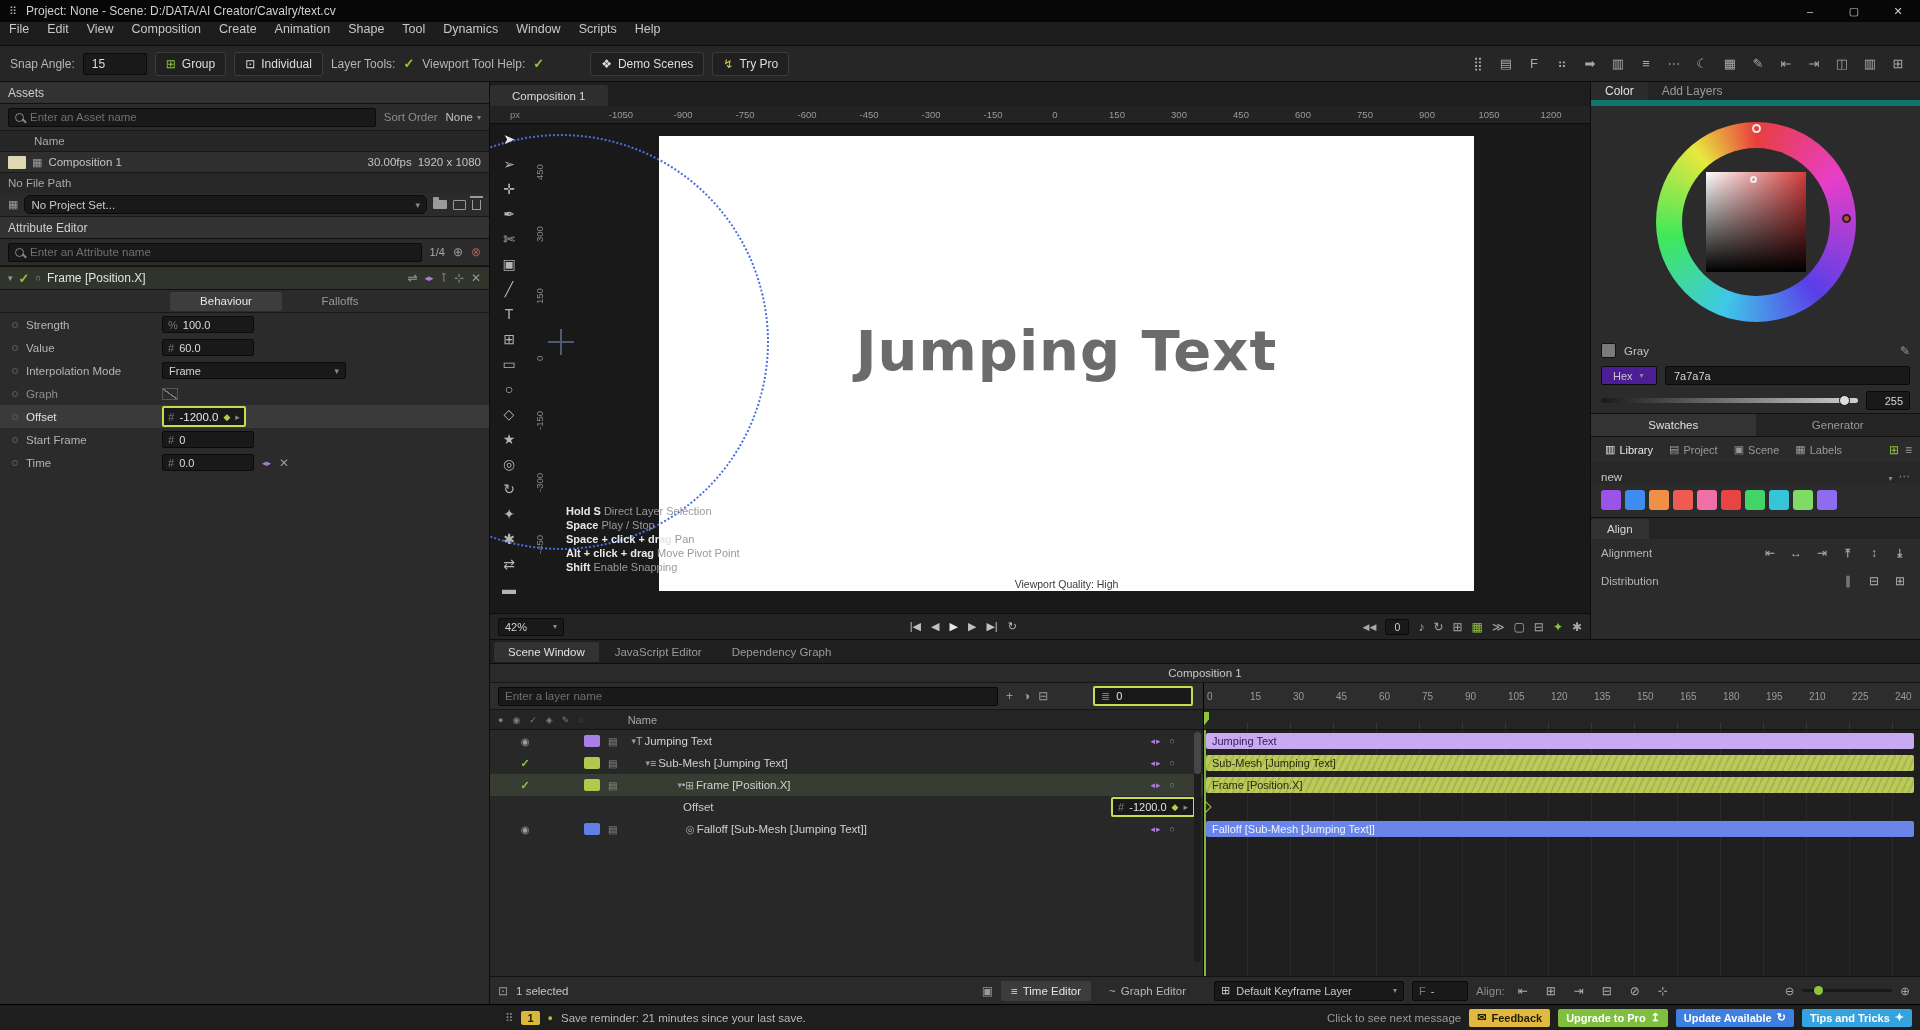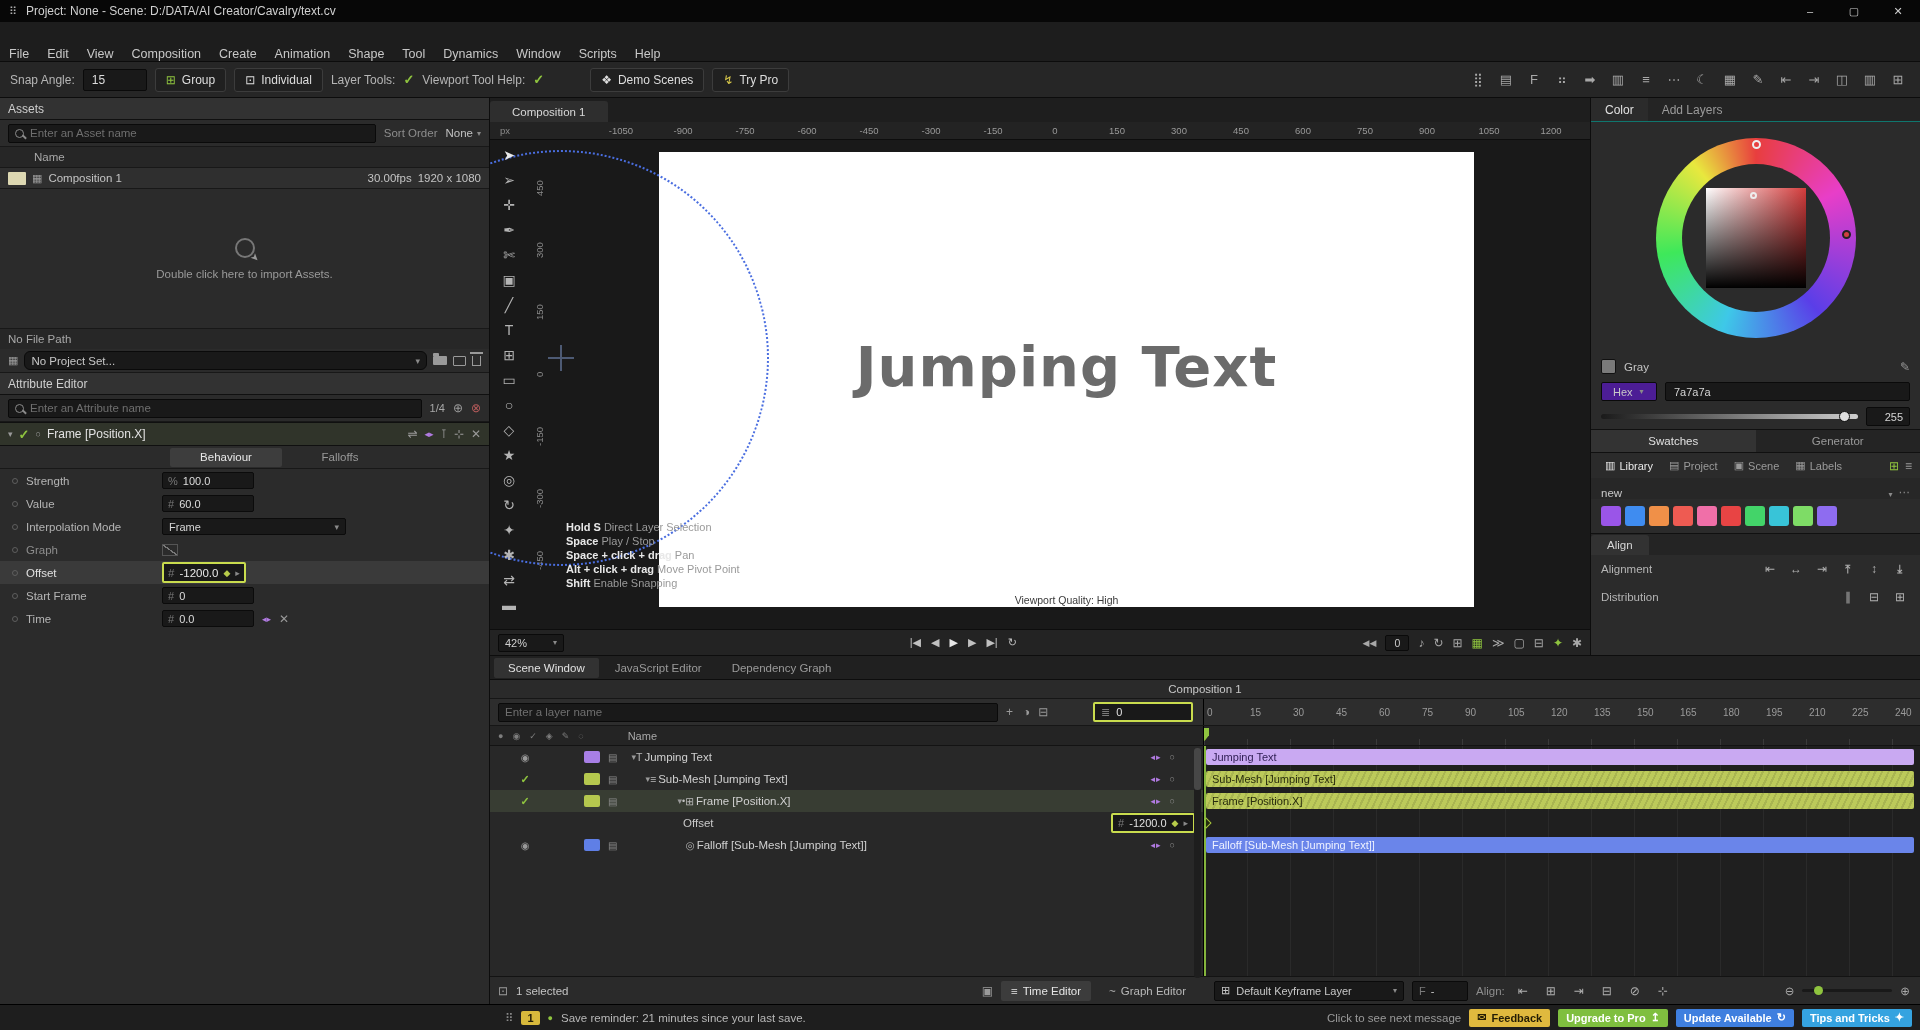--- a/index.html
+++ b/index.html
@@ -11,7 +11,7 @@
 .win-controls{margin-left:auto;display:flex;height:100%}
 .winbtn{width:44px;display:flex;align-items:center;justify-content:center;color:#cfcfcf;font-size:11px}
 
-.menubar{height:40px;background:#1d1d1d;display:flex;align-items:flex-end;flex:none;border-bottom:1px solid #0c0c0c}
+.menubar{height:24px;background:#1d1d1d;display:flex;align-items:flex-start;flex:none;border-bottom:1px solid #0c0c0c}
 .menu-item{padding:0 9px;color:#c8c8c8;font-size:12.5px}
 
 .toolbar{height:36px;background:#262626;display:flex;align-items:center;gap:8px;padding:0 10px;flex:none;border-bottom:1px solid #0c0c0c}

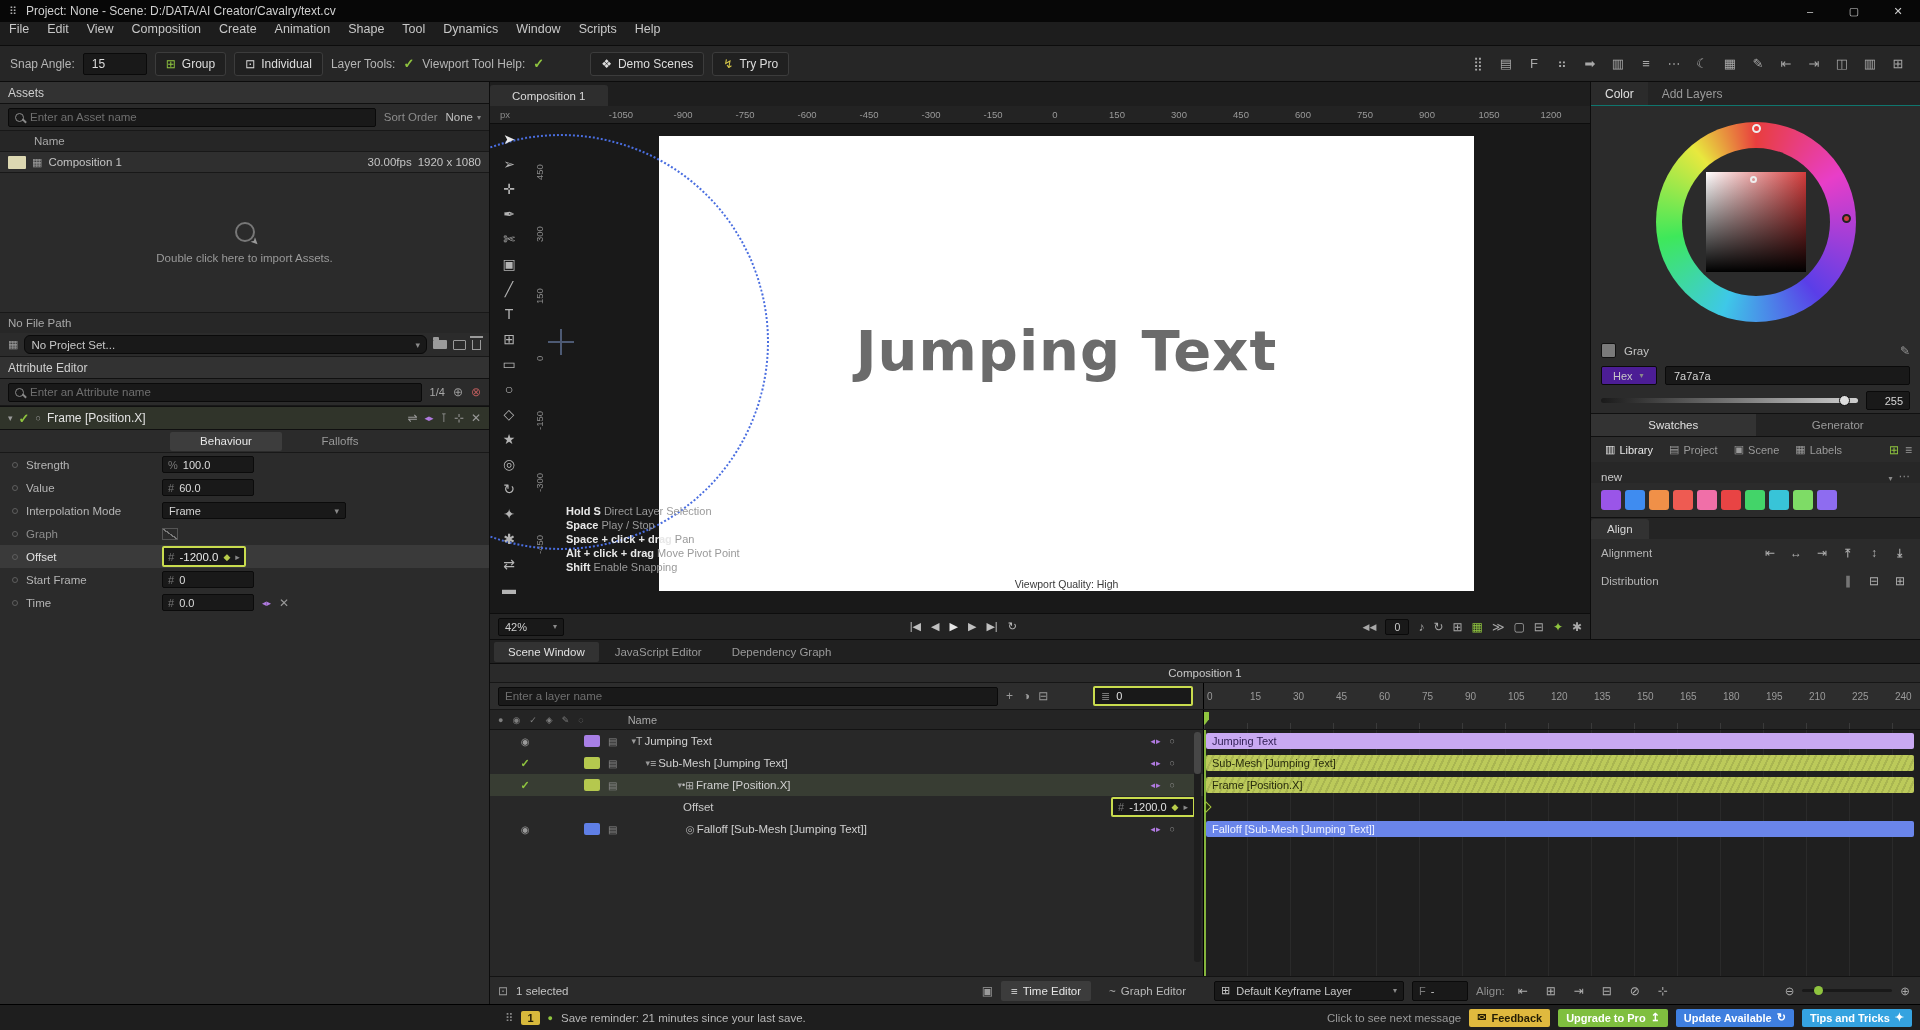--- a/index.html
+++ b/index.html
@@ -115,7 +115,7 @@
 .mini-field{min-width:24px;height:16px;background:#191919;border:1px solid #0a0a0a;border-radius:2px;display:flex;align-items:center;justify-content:center;font-size:10.5px;color:#ccc;padding:0 4px}
 
 .color-panel{width:330px;flex:none;background:#2b2b2b;border-left:1px solid #0d0d0d;display:flex;flex-direction:column}
-.cp-tabs{height:24px;display:flex;align-items:flex-end;background:#242424;flex:none;border-bottom:1px solid #0f766e}
+.cp-tabs{height:24px;display:flex;align-items:flex-end;background:#242424;flex:none;border-bottom:6px solid #0f766e}
 .cp-tab{padding:0 14px;height:100%;display:flex;align-items:center;font-size:12px;color:#9a9a9a}
 .cp-tab.active{background:#2b2b2b;color:#e0e0e0}
 .wheel-area{height:232px;display:flex;align-items:center;justify-content:center;flex:none;position:relative}

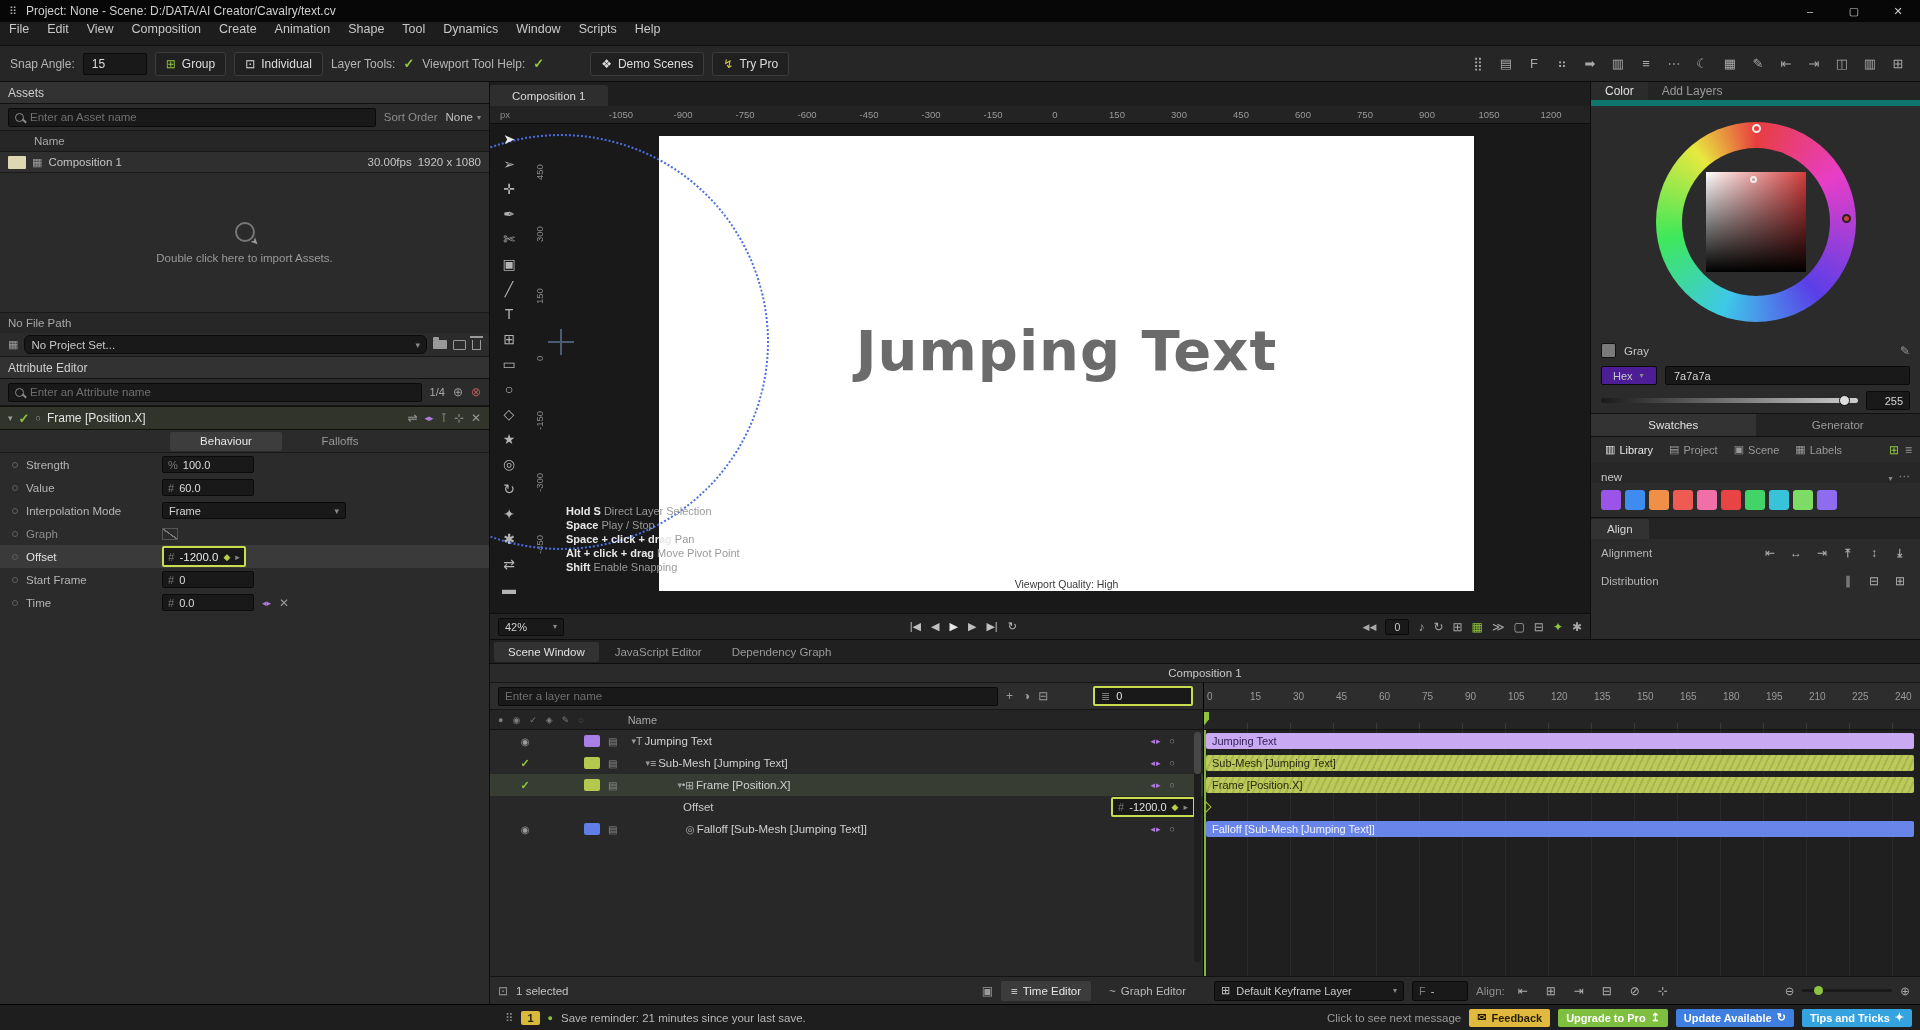--- a/index.html
+++ b/index.html
@@ -86,7 +86,7 @@
 .vp-tabs{height:24px;background:#1e1e1e;display:flex;align-items:flex-end;flex:none}
 .vp-tab{height:21px;padding:0 22px;background:#2e2e2e;color:#d8d8d8;font-size:11.5px;display:flex;align-items:center;border-radius:3px 3px 0 0}
 .vp-ruler{height:18px;background:#232323;border-bottom:1px solid #0d0d0d;display:flex;align-items:center;flex:none;overflow:hidden}
-.px-label{width:30px;text-align:center;color:#8a8a8a;font-size:9.5px;flex:none}
+.px-label{width:30px;text-align:right;color:#8a8a8a;font-size:9.5px;flex:none}
 .ruler-ticks{display:flex;margin-left:70px;font-size:9.5px;color:#9a9a9a}
 .rtick{width:62px;text-align:center;flex:none}
 .vp-area{flex:1;position:relative;background:#191919;overflow:hidden}

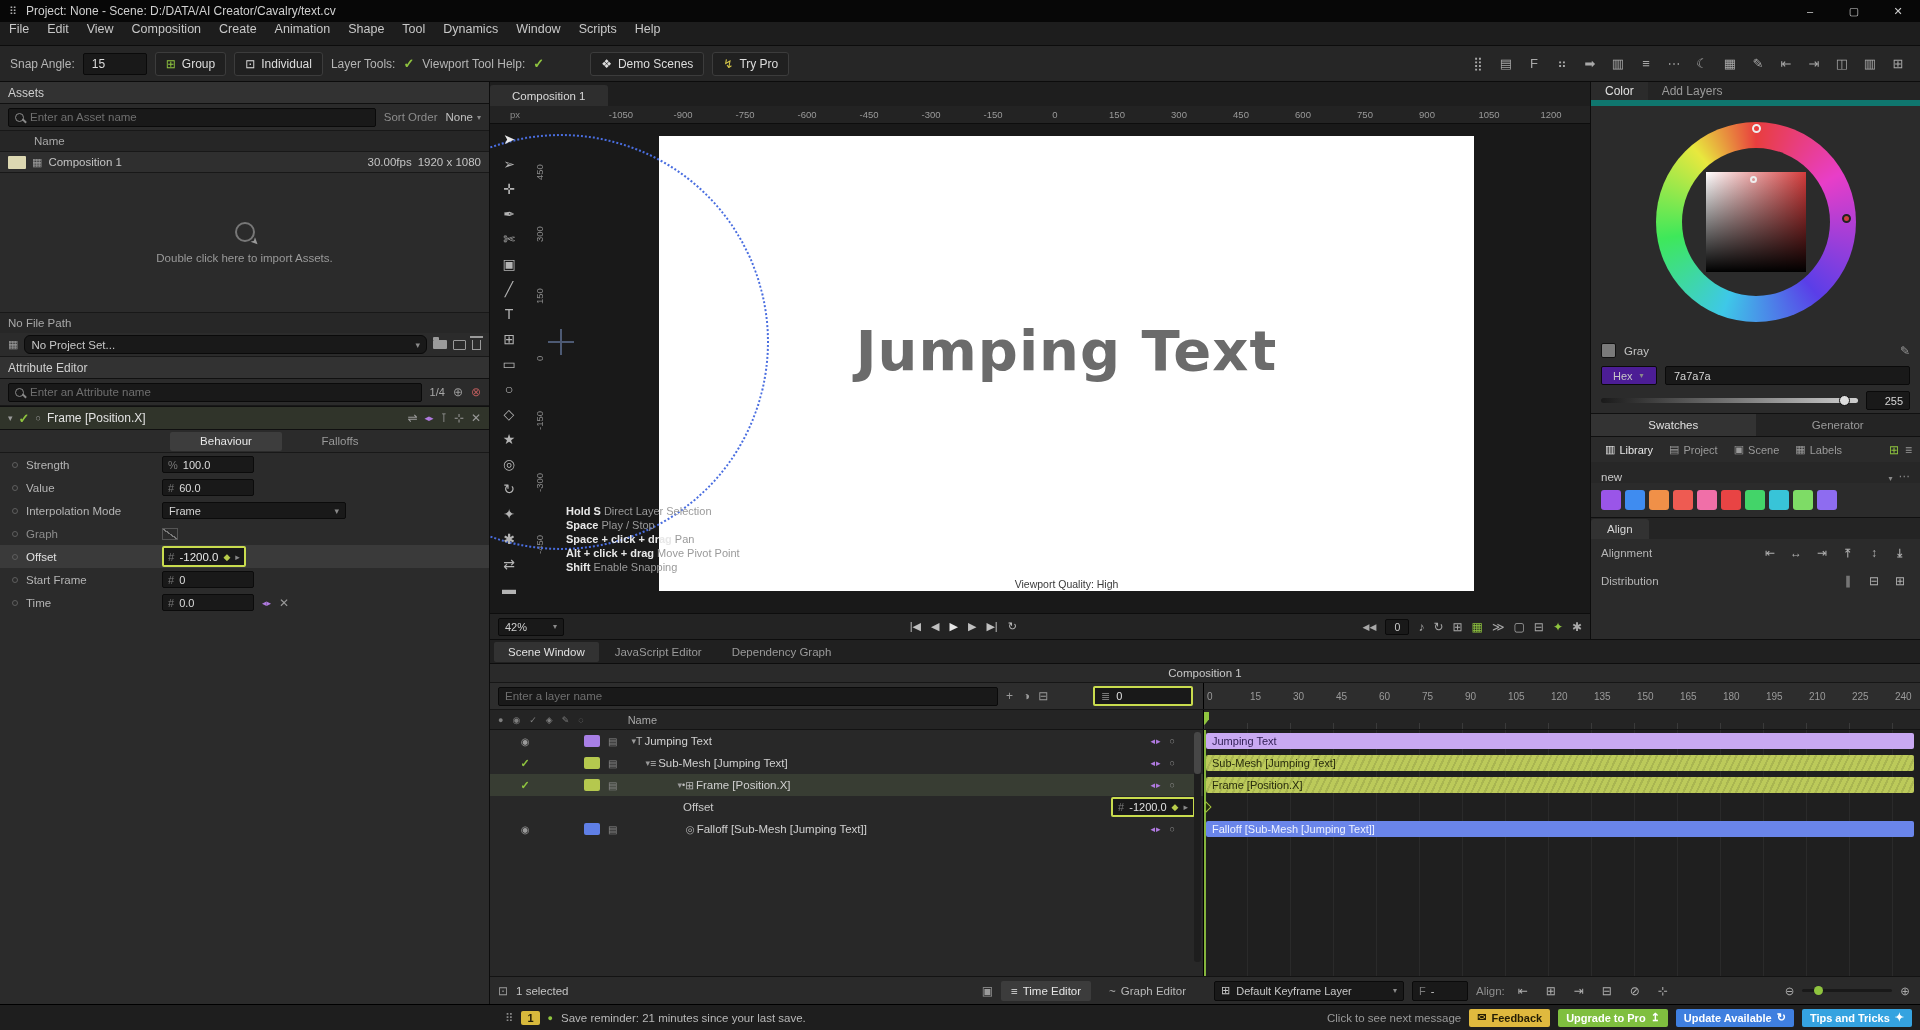--- a/index.html
+++ b/index.html
@@ -326,10 +326,6 @@
       <span style="margin-left:auto">30.00fps</span>
       <span>1920 x 1080</span>
     </div>
-    <div class="import-area">
-      <span class="imp-icon"></span>
-      <span class="import-hint">Double click here to import Assets.</span>
-    </div>
     <div class="nofile-row">No File Path</div>
     <div class="project-row">
       <span class="comp-icon">▦</span>

